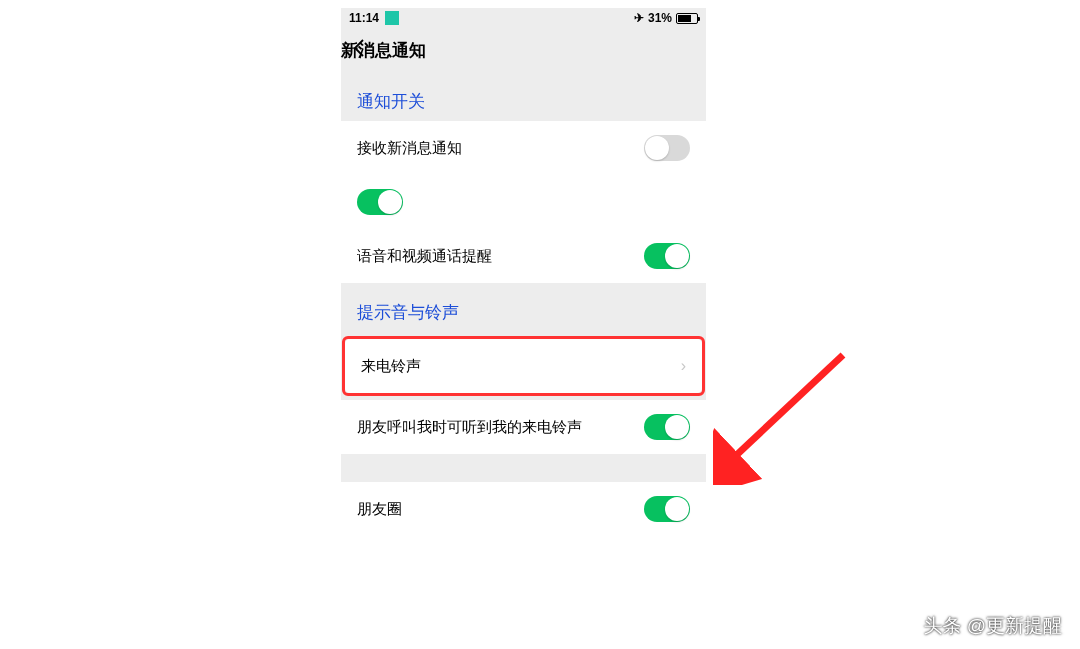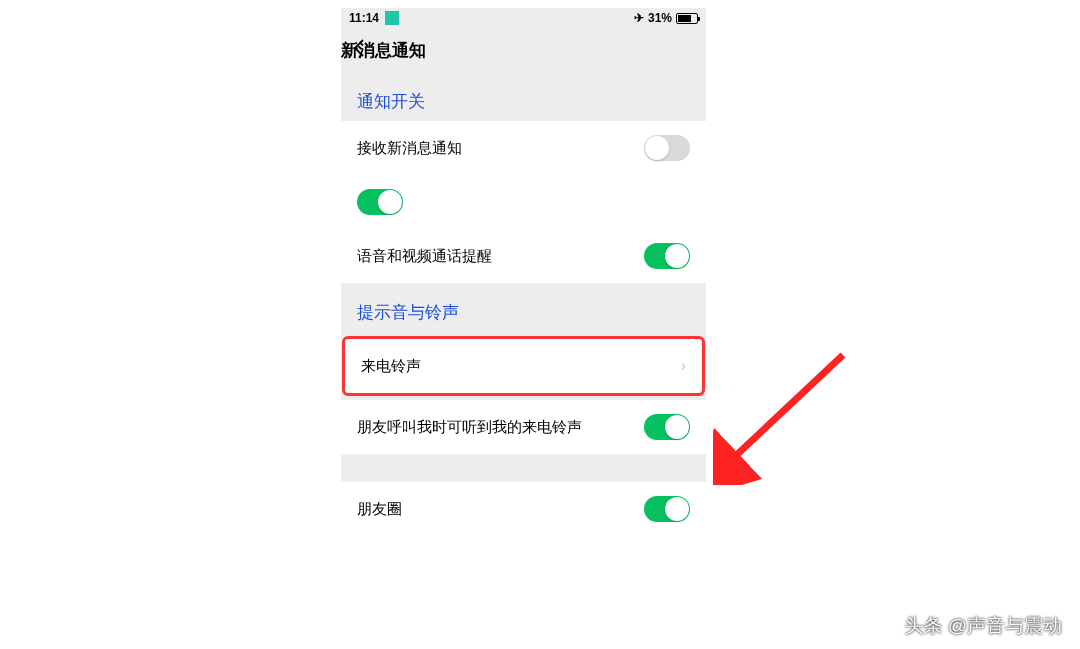--- a/index.html
+++ b/index.html
@@ -250,6 +250,6 @@
   <line x1="130" y1="10" x2="15" y2="118" stroke="#ff2222" stroke-width="7" marker-end="url(#ah)"></line>
 </svg>
 
-<div class="watermark">头条 @声音与震动</div>
+<div class="watermark">头条 @更新提醒</div>
 
 </body></html>

